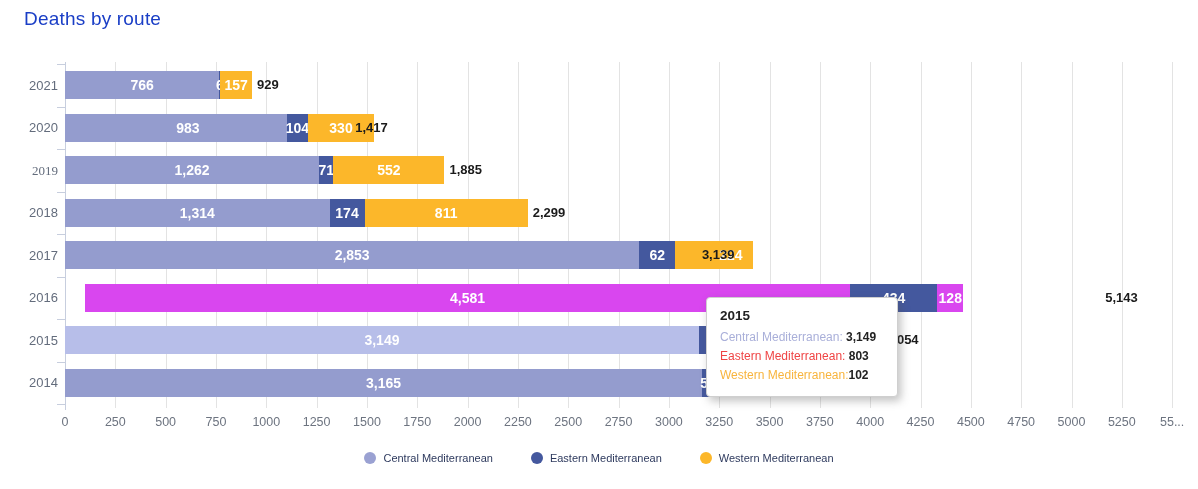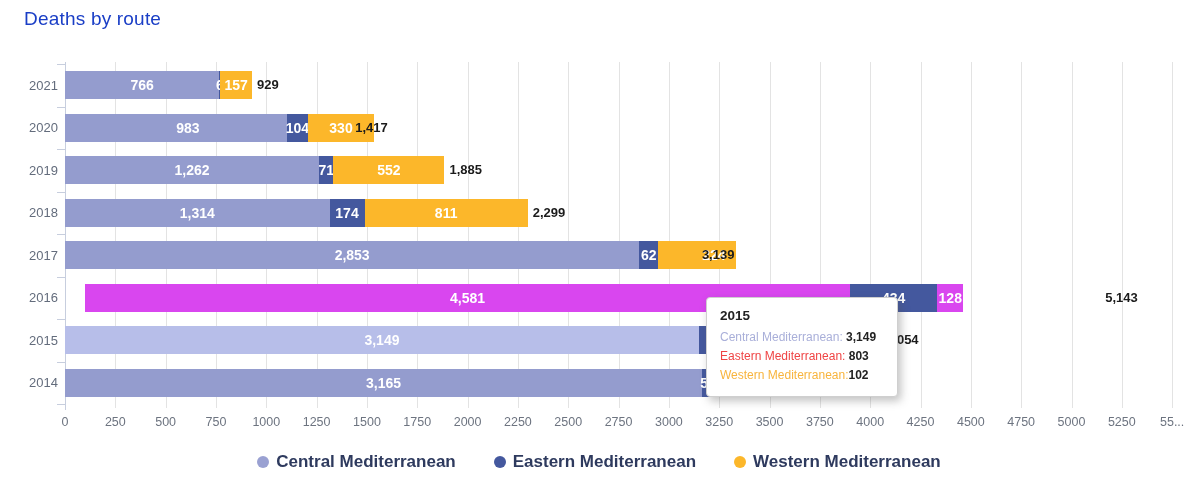--- a/index.html
+++ b/index.html
@@ -99,7 +99,7 @@
       <div class="seg" style="width: 66.429px; background: rgb(252, 183, 42);">330</div>
     </div>
     <div class="total-label" style="left: 355.242px; top: 113.5px;">1,417</div>
-    <div class="year-label" style="left: 18px; width: 40px; top: 162.5px;">2019</div>
+    <div class="year-label" style="left: 18px; width: 40px; top: 162.5px; font-family: Liberation Serif, serif;">2019</div>
     <div class="bar-row" style="left: 65px; top: 156px;">
       <div class="seg" style="width: 254.041px; background: rgb(148, 156, 206);">1,262</div>
       <div class="seg" style="width: 14.2923px; background: rgb(68, 88, 158);">71</div>

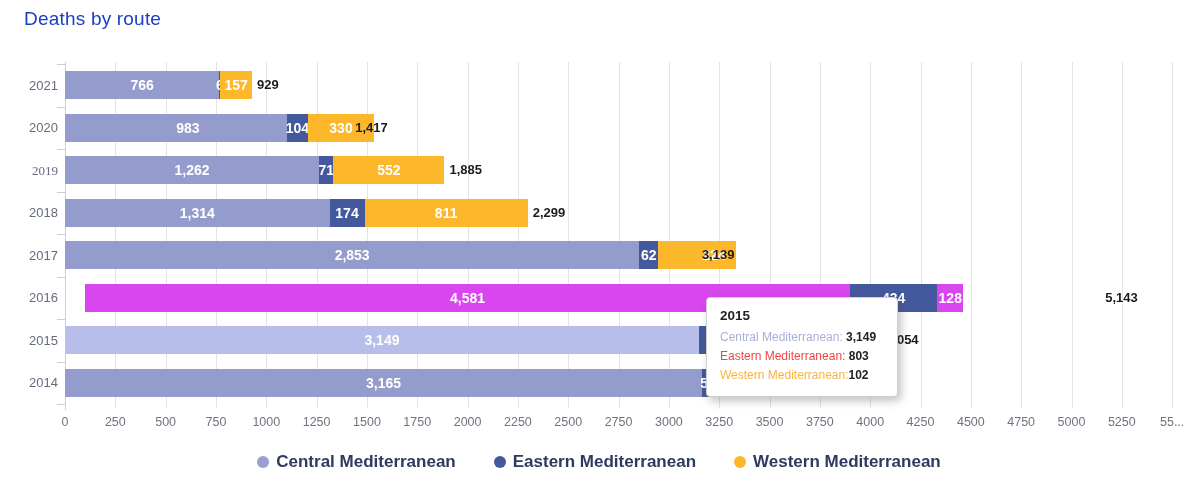--- a/index.html
+++ b/index.html
@@ -116,7 +116,7 @@
     <div class="year-label" style="left: 18px; width: 40px; top: 247.5px;">2017</div>
     <div class="bar-row" style="left: 65px; top: 241px;">
       <div class="seg" style="width: 574.309px; background: rgb(148, 156, 206);">2,853</div>
-      <div class="seg" style="width: 19px; background: rgb(68, 88, 158);">62</div>
+      <div class="seg" style="width: 36px; background: rgb(68, 88, 158);">62</div>
       <div class="seg" style="width: 45.0912px; background: rgb(252, 183, 42); padding-left: 33px;">224</div>
     </div>
     <div class="total-label" style="left: 701.881px; top: 241px;">3,139</div>

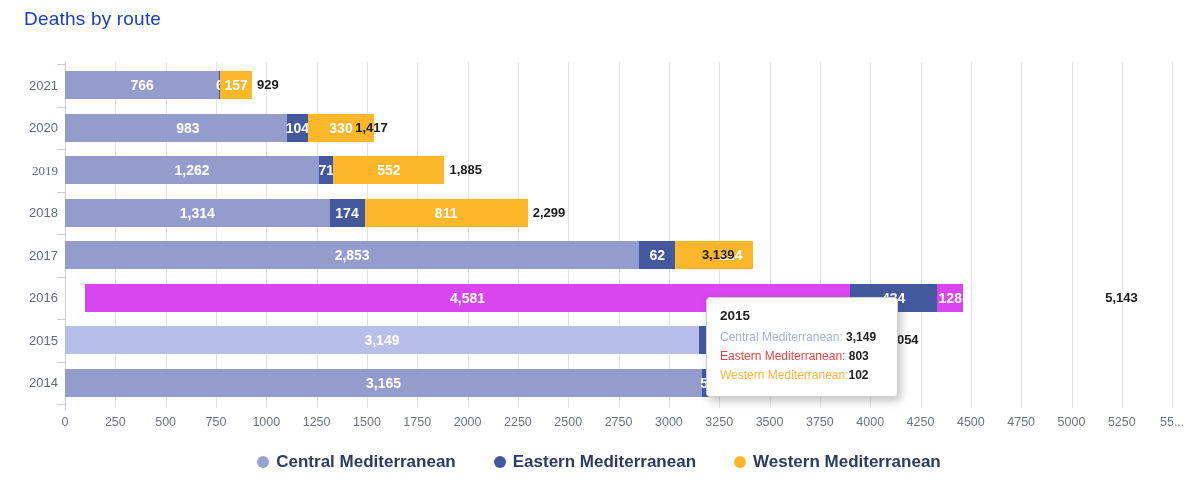--- a/index.html
+++ b/index.html
@@ -17,7 +17,7 @@
   .legend{position:absolute;left:0;top:452px;width:1198px;display:flex;justify-content:center;align-items:center;gap:38px;}
   .legend-item{display:flex;align-items:center;gap:7px;cursor:pointer;}
   .legend-marker{width:12px;height:12px;border-radius:50%;}
-  .legend-label{font-size:17px;font-weight:bold;color:#2e3a5e;}
+  .legend-label{font-size:11px;font-weight:normal;color:#2e3a5e;}
   .tooltip{position:absolute;left:706px;top:297px;width:192px;box-sizing:border-box;background:#ffffff;border:1px solid #cfcfcf;border-radius:4px;box-shadow:3px 4px 8px rgba(80,80,80,.35);padding:10px 12px 11px 13px;z-index:10;}
   .tooltip-title{font-size:13.5px;font-weight:bold;color:#222222;margin-bottom:5px;}
   .tooltip-row{font-size:12px;line-height:19px;white-space:pre;}

